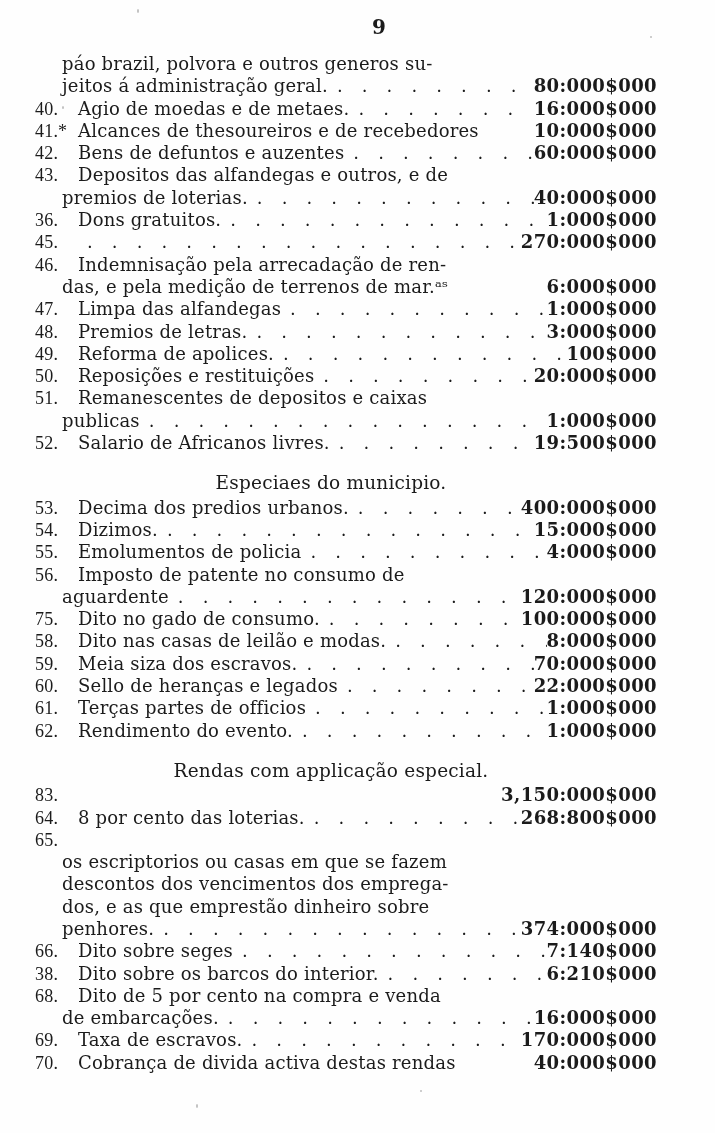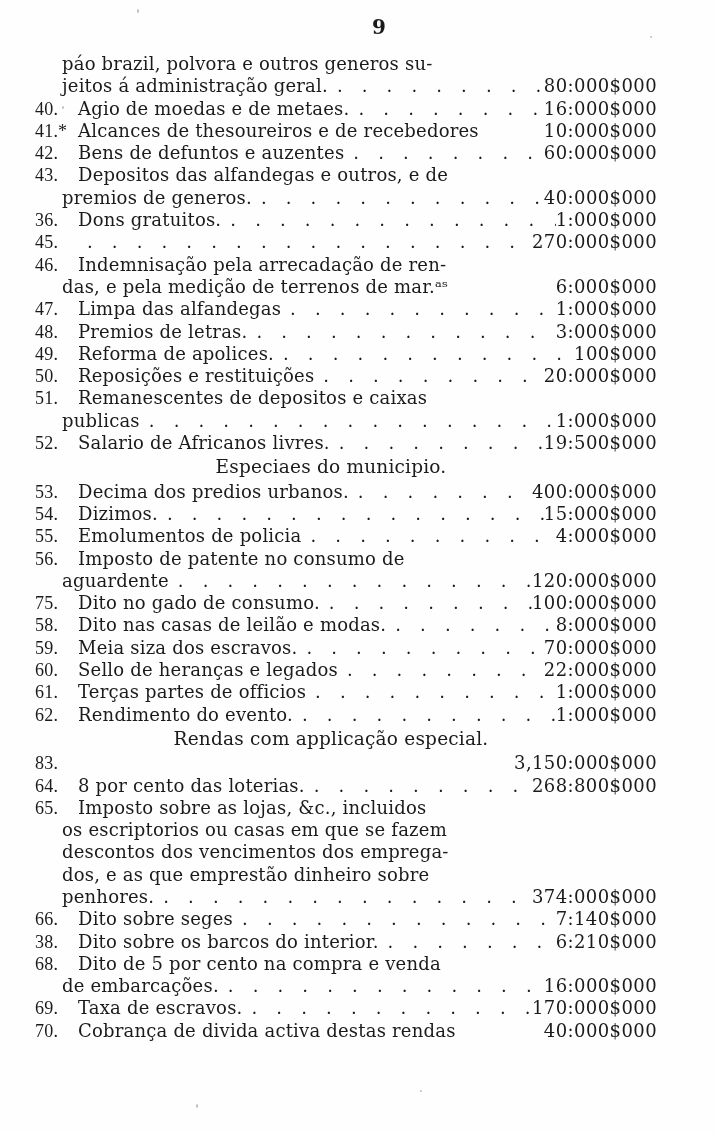--- a/index.html
+++ b/index.html
@@ -40,7 +40,7 @@
   .value{
     flex:0 0 auto;
     white-space:nowrap;
-    font-weight:normal;
+    font-weight:bold;
     letter-spacing:0.4px;
   }
   .heading{

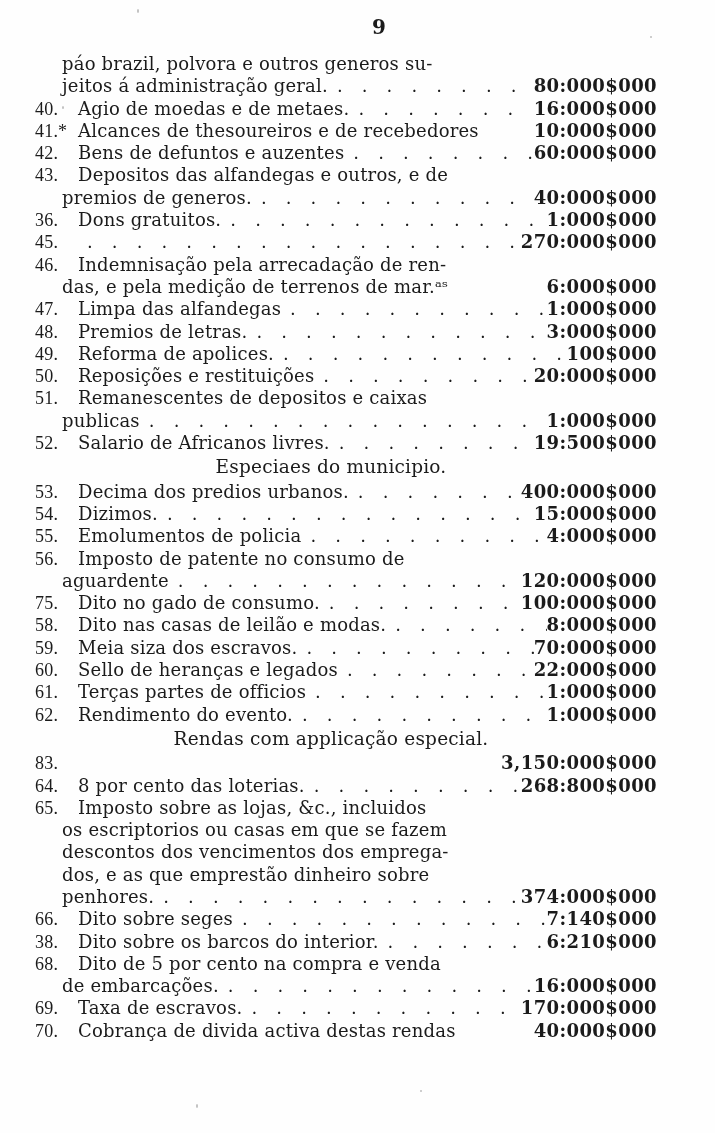--- a/index.html
+++ b/index.html
@@ -89,7 +89,7 @@
         <span class="leader"></span>
       </div>
       <div class="row cont">
-        <span class="txt">premios de generos.</span>
+        <span class="txt">premios de loterias.</span>
         <span class="leader">. . . . . . . . . . . . . . . . . . . . . . . .</span>
         <span class="value">40:000$000</span>
       </div>

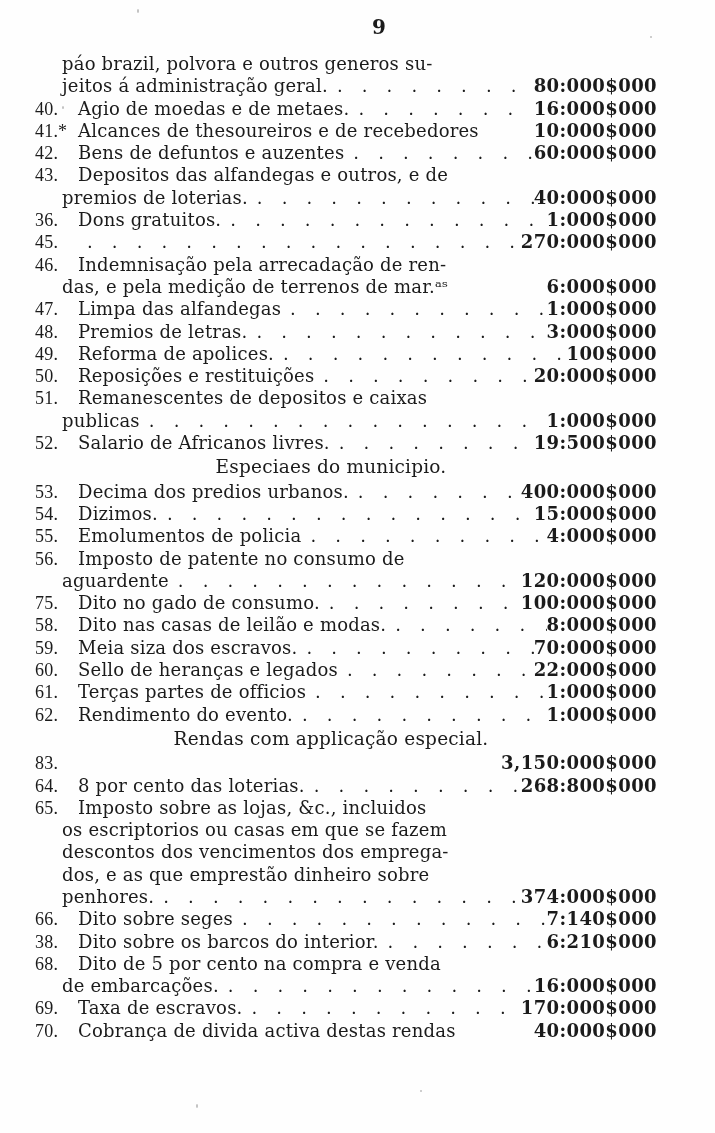--- a/index.html
+++ b/index.html
@@ -46,7 +46,7 @@
   .heading{
     text-align:center;
     font-size:18.5px;
-    margin:2px 30px 2px 0;
+    margin:18px 30px 2px 0;
   }
   .speck{position:absolute;background:#8a8a8a;border-radius:50%;opacity:.55;}
 </style>

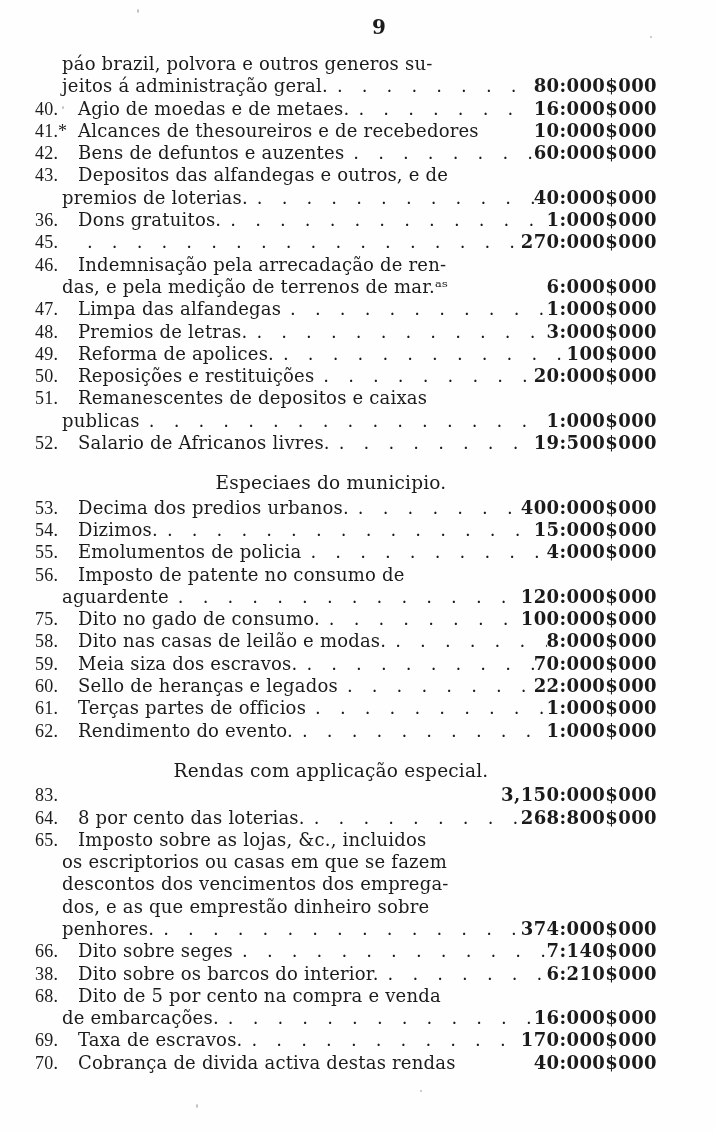--- a/index.html
+++ b/index.html
@@ -233,7 +233,6 @@
       </div>
       <div class="row">
         <span class="num">65.</span>
-        <span class="txt">Imposto sobre as lojas, &amp;c., incluidos</span>
         <span class="leader"></span>
       </div>
       <div class="row cont">

